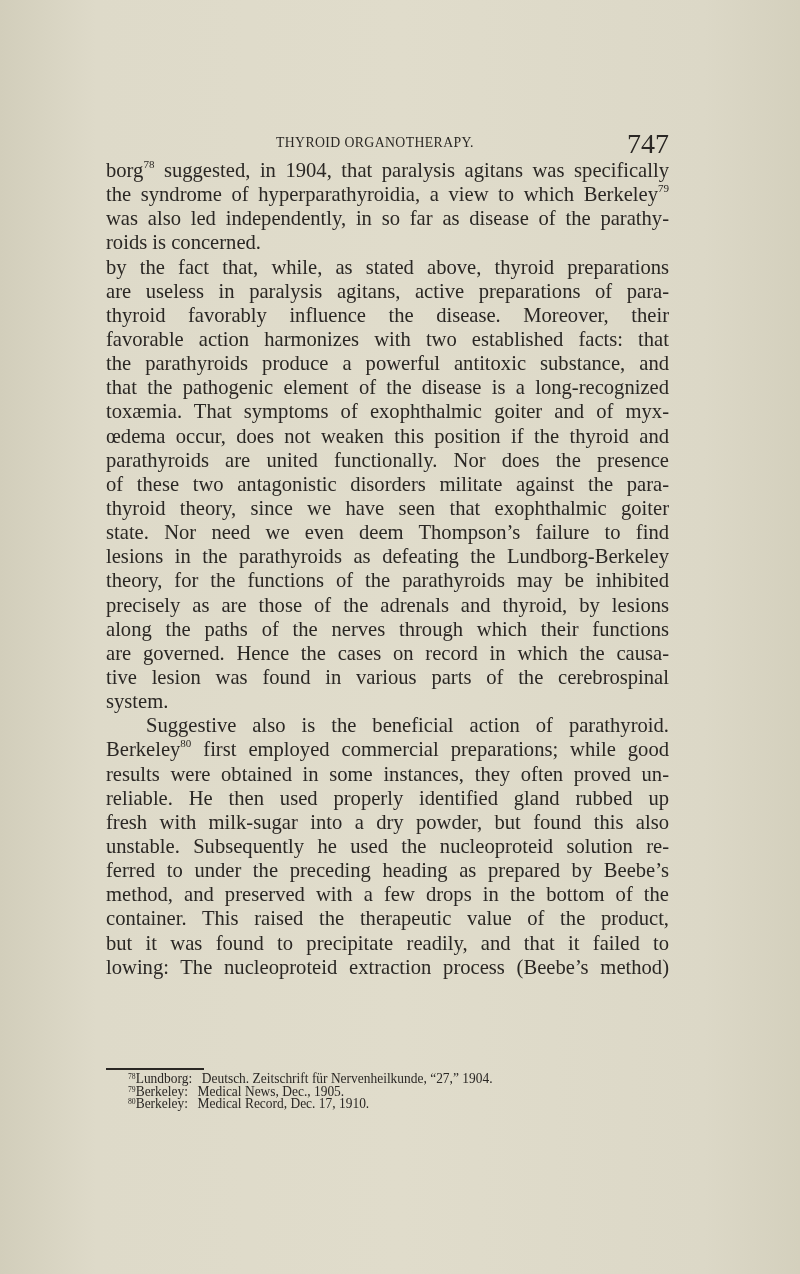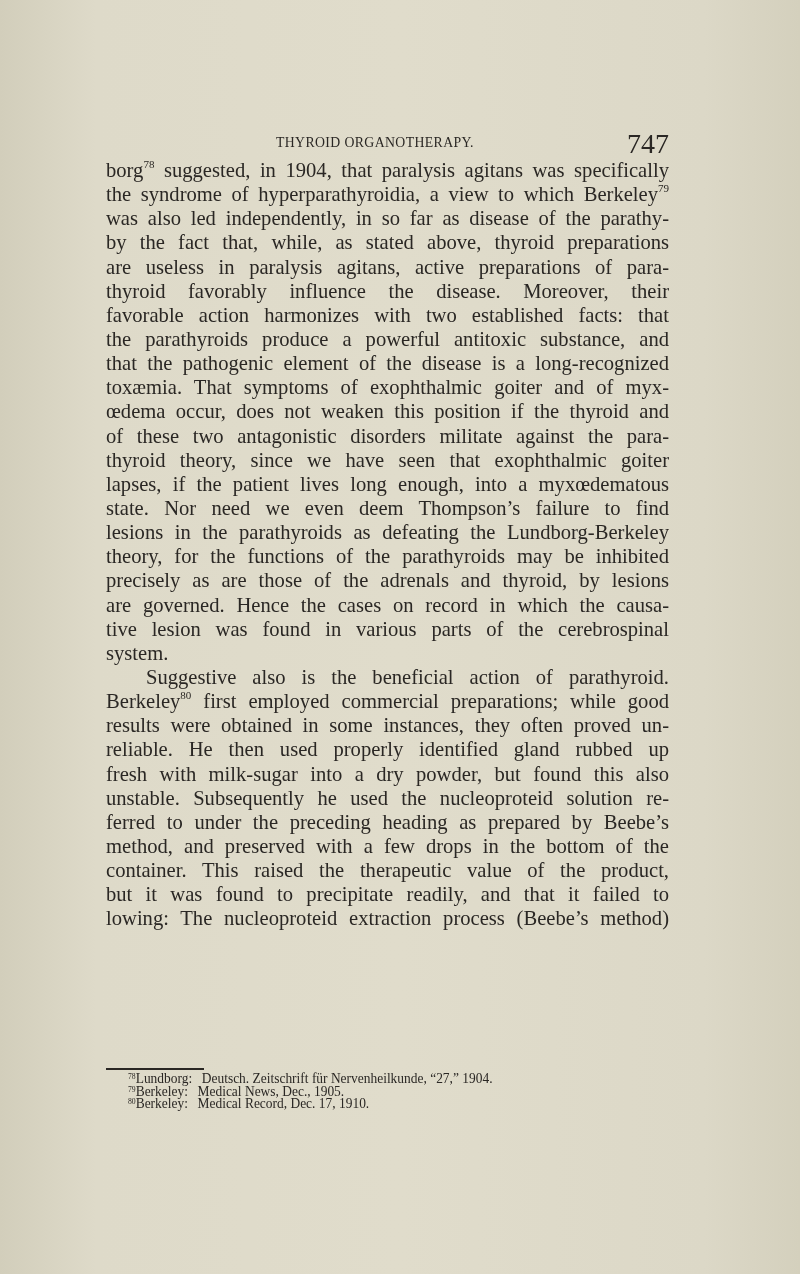--- a/index.html
+++ b/index.html
@@ -58,6 +58,7 @@
       <span class="line"><span>borg</span><sup>78</sup><span> suggested, in 1904, that paralysis agitans was specifically</span></span>
       <span class="line"><span>the syndrome of hyperparathyroidia, a view to which Berkeley</span><sup>79</sup></span>
       <span class="line"><span>was also led independently, in so far as disease of the parathy-</span></span>
+      <span class="line last"><span>roids is concerned.</span></span>
       <span class="line"><span>by the fact that, while, as stated above, thyroid preparations</span></span>
       <span class="line"><span>are useless in paralysis agitans, active preparations of para-</span></span>
       <span class="line"><span>thyroid favorably influence the disease. Moreover, their</span></span>

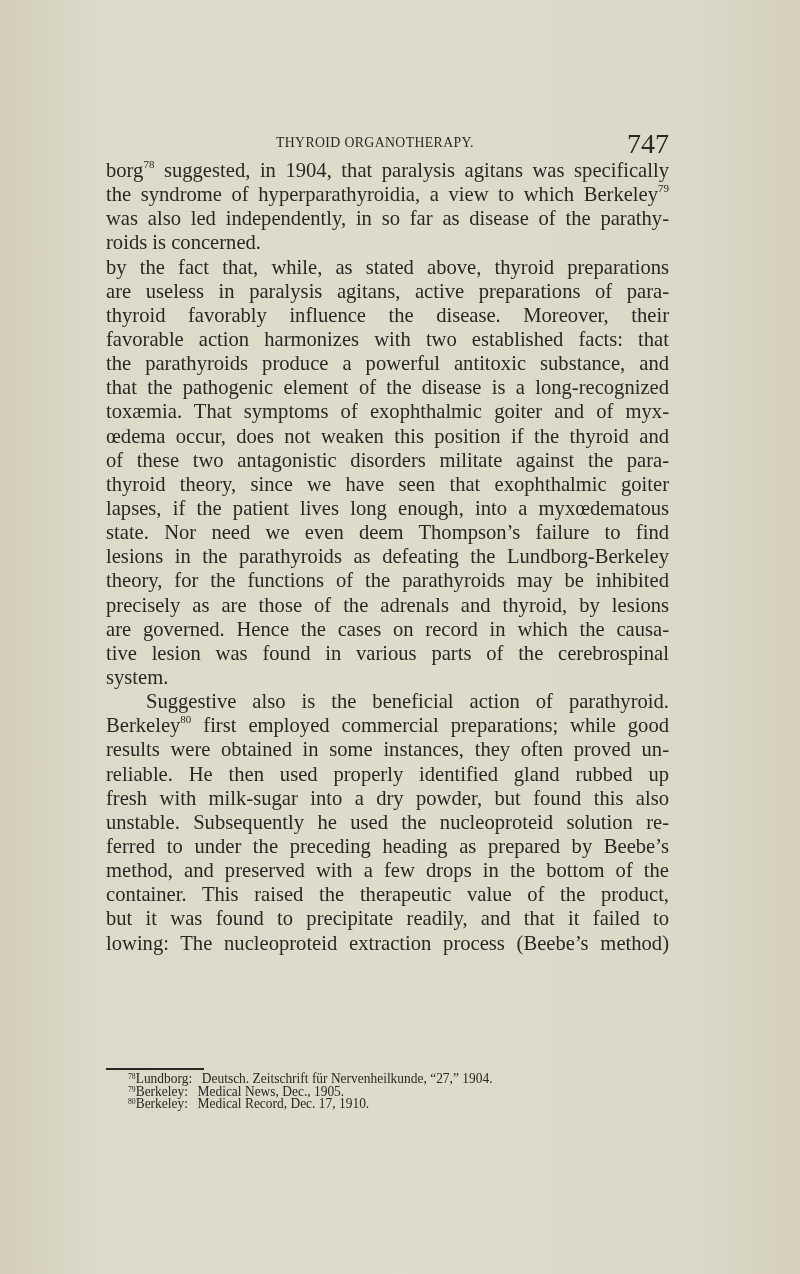--- a/index.html
+++ b/index.html
@@ -67,6 +67,7 @@
       <span class="line"><span>that the pathogenic element of the disease is a long-recognized</span></span>
       <span class="line"><span>toxæmia. That symptoms of exophthalmic goiter and of myx-</span></span>
       <span class="line"><span>œdema occur, does not weaken this position if the thyroid and</span></span>
+      <span class="line"><span>parathyroids are united functionally. Nor does the presence</span></span>
       <span class="line"><span>of these two antagonistic disorders militate against the para-</span></span>
       <span class="line"><span>thyroid theory, since we have seen that exophthalmic goiter</span></span>
       <span class="line"><span>lapses, if the patient lives long enough, into a myxœdematous</span></span>

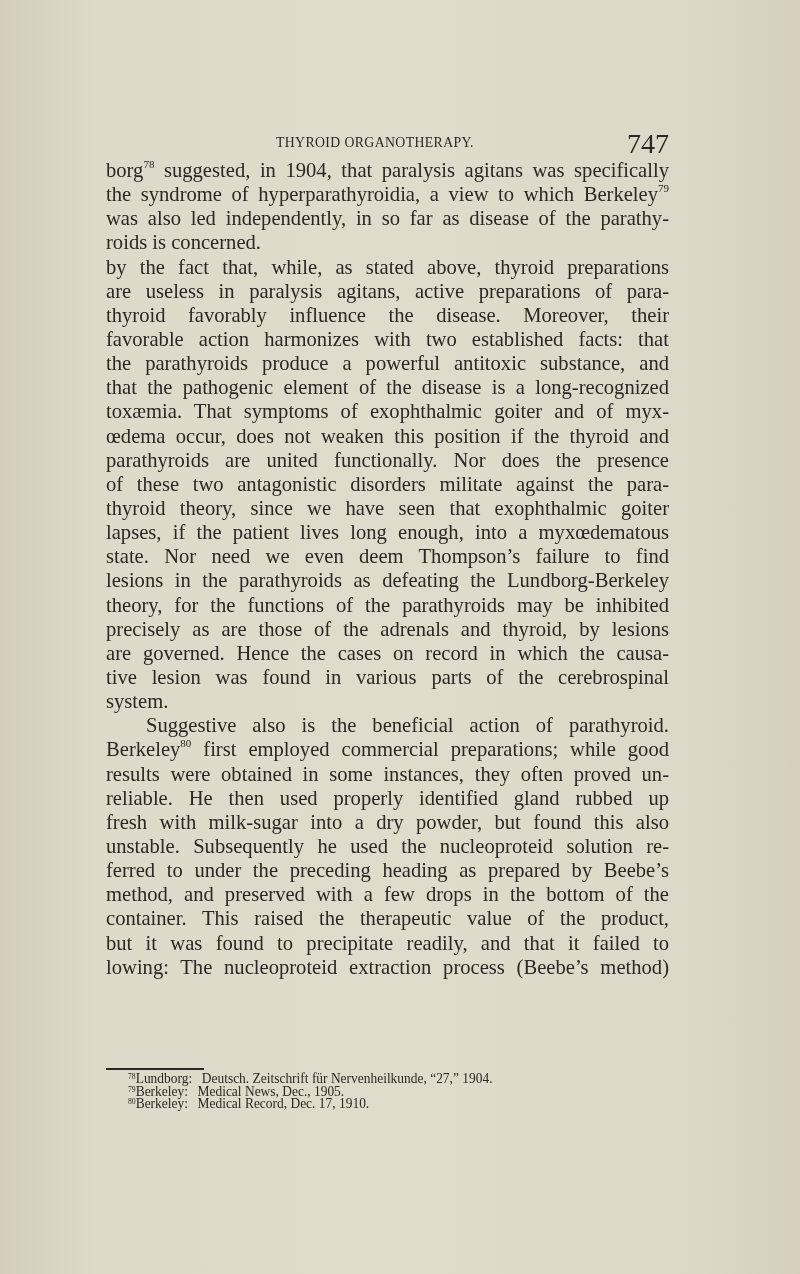--- a/index.html
+++ b/index.html
@@ -70,7 +70,6 @@
       <span class="line"><span>parathyroids are united functionally. Nor does the presence</span></span>
       <span class="line"><span>of these two antagonistic disorders militate against the para-</span></span>
       <span class="line"><span>thyroid theory, since we have seen that exophthalmic goiter</span></span>
-      <span class="line"><span>lapses, if the patient lives long enough, into a myxœdematous</span></span>
       <span class="line"><span>state. Nor need we even deem Thompson’s failure to find</span></span>
       <span class="line"><span>lesions in the parathyroids as defeating the Lundborg-Berkeley</span></span>
       <span class="line"><span>theory, for the functions of the parathyroids may be inhibited</span></span>

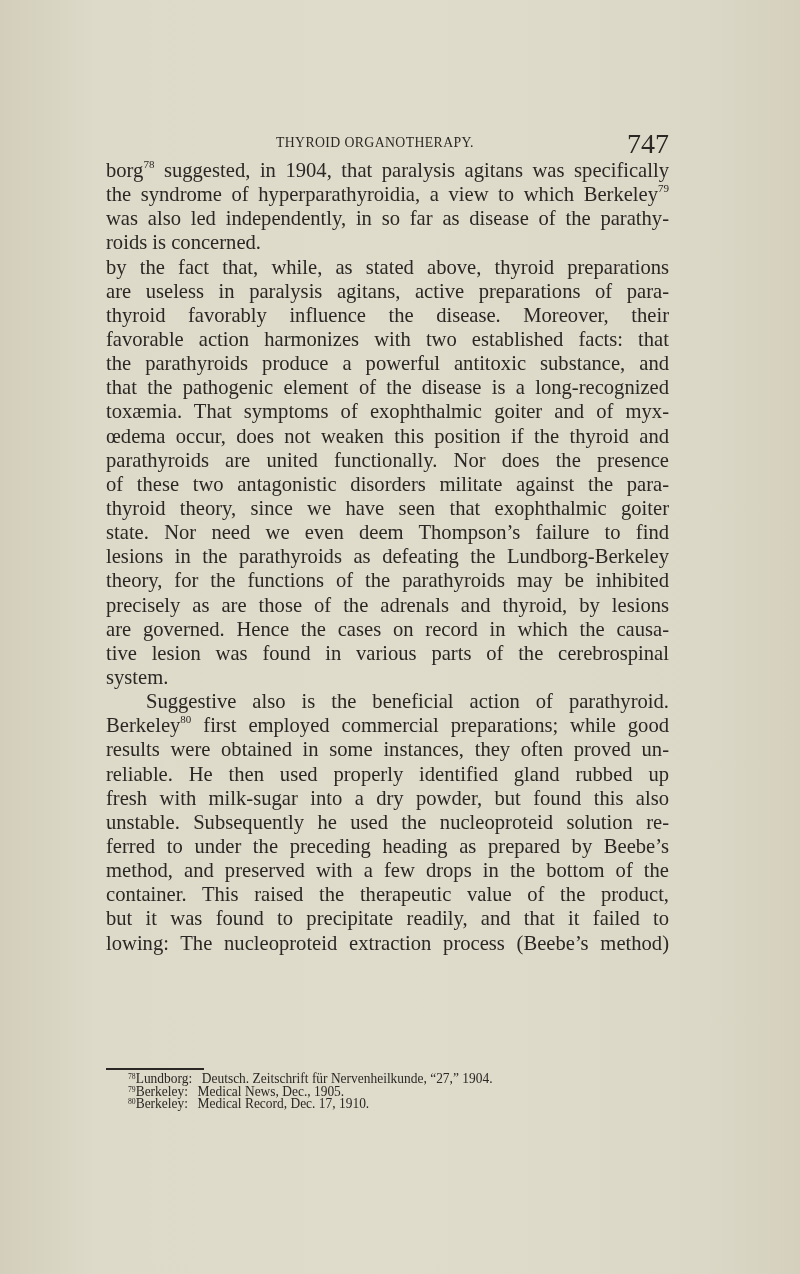--- a/index.html
+++ b/index.html
@@ -74,6 +74,7 @@
       <span class="line"><span>lesions in the parathyroids as defeating the Lundborg-Berkeley</span></span>
       <span class="line"><span>theory, for the functions of the parathyroids may be inhibited</span></span>
       <span class="line"><span>precisely as are those of the adrenals and thyroid, by lesions</span></span>
+      <span class="line"><span>along the paths of the nerves through which their functions</span></span>
       <span class="line"><span>are governed. Hence the cases on record in which the causa-</span></span>
       <span class="line"><span>tive lesion was found in various parts of the cerebrospinal</span></span>
       <span class="line last"><span>system.</span></span>

